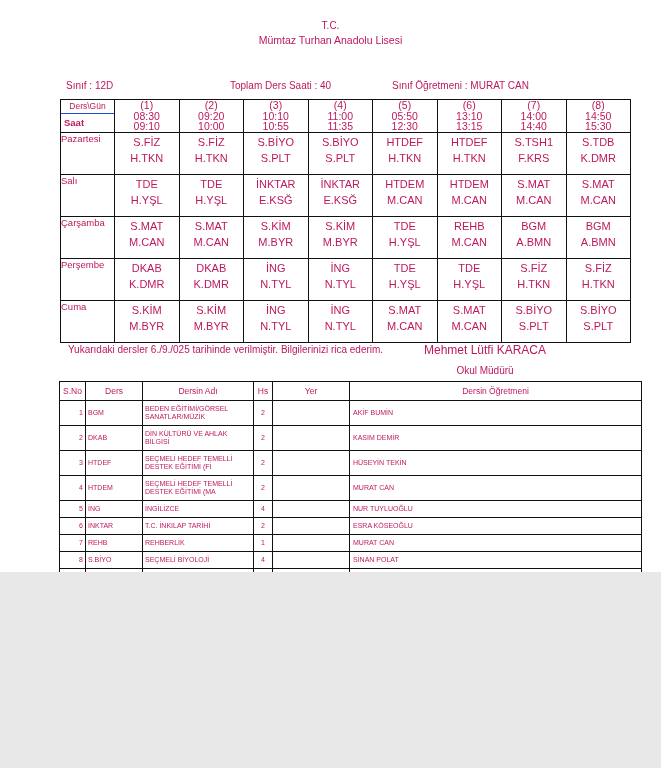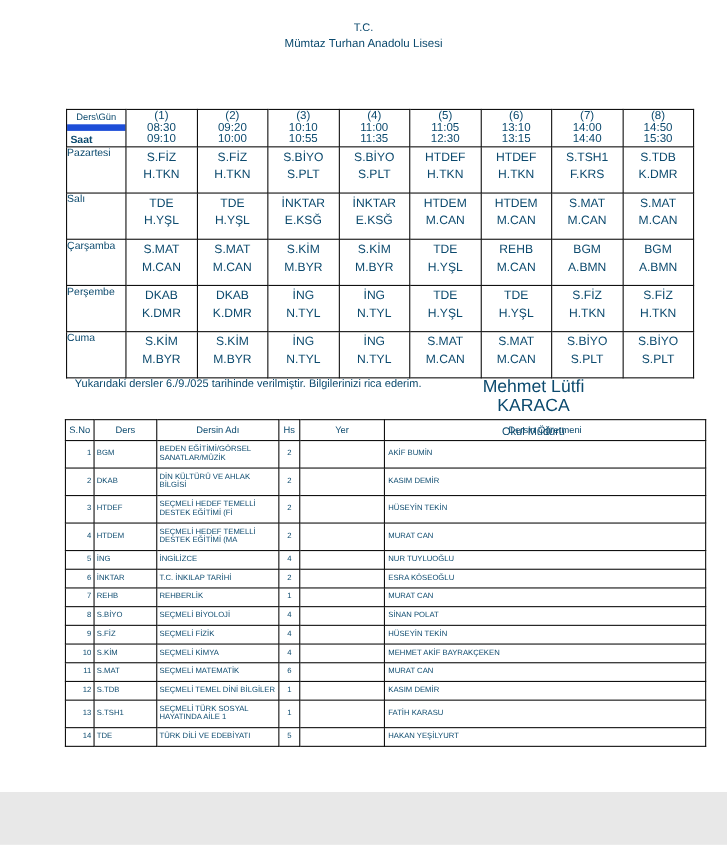--- a/index.html
+++ b/index.html
@@ -6,9 +6,9 @@
   html,body { background:#e8e8e8; }
   .page {
     position:relative;
-    width:661px; height:720px;
+    width:661px; height:572px;
     background:#ffffff;
-    color:#0c4a6e;
+    color:#be185d;
     font-family:"Liberation Sans", sans-serif;
     margin:0 auto;
     overflow:hidden;

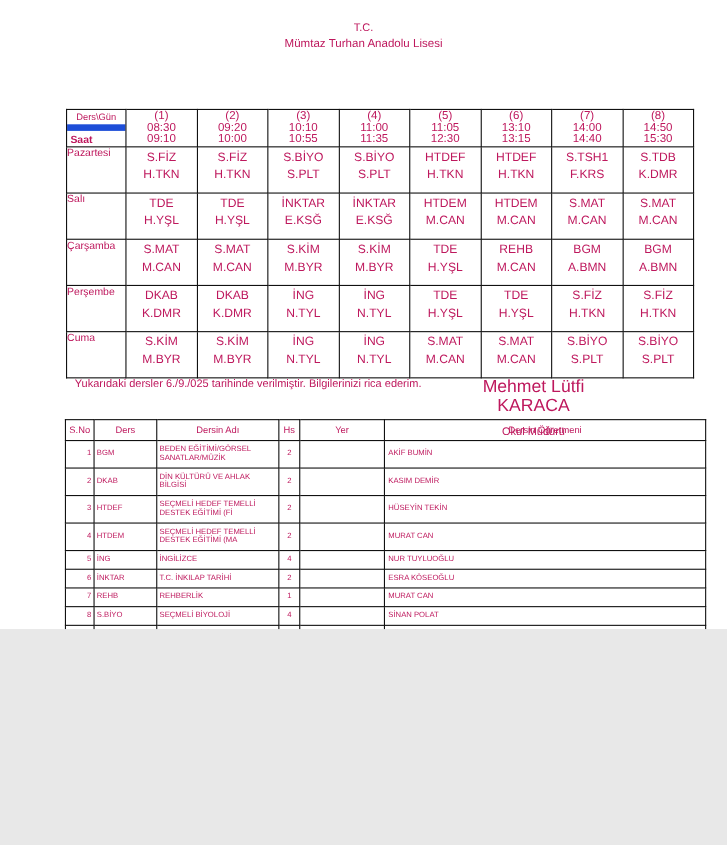--- a/index.html
+++ b/index.html
@@ -90,6 +90,11 @@
     <div class="l3">Mümtaz Turhan Anadolu Lisesi</div>
   </div>
 
+  <div class="info-row">
+    <span class="info-sinif">Sınıf :  12D</span>
+    <span class="info-toplam">Toplam Ders Saati :  40</span>
+    <span class="info-ogrt">Sınıf Öğretmeni  :  MURAT CAN</span>
+  </div>
 
   <table class="timetable">
     <colgroup>

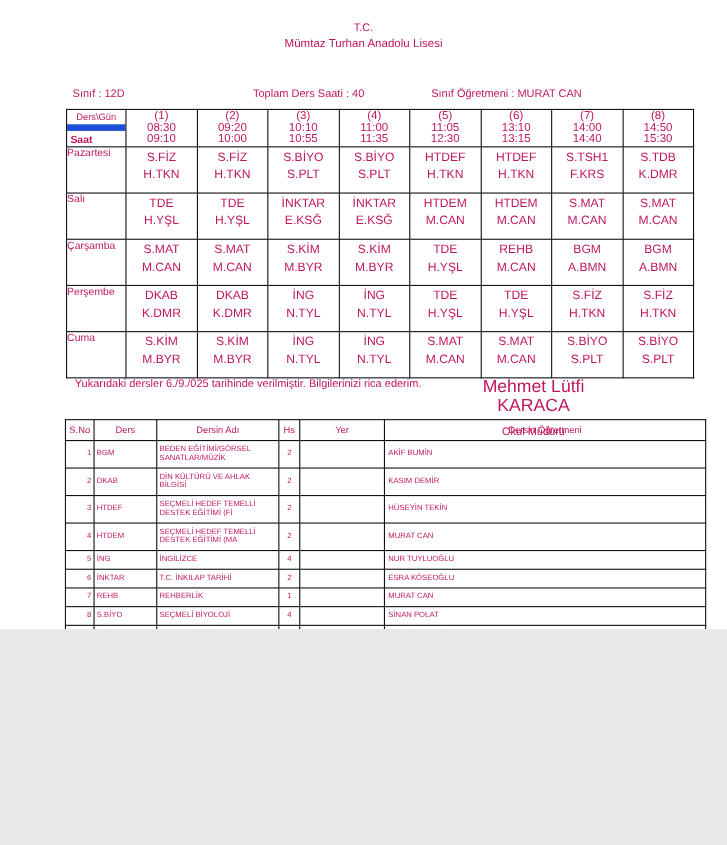--- a/index.html
+++ b/index.html
@@ -39,7 +39,7 @@
   table.timetable thead tr { height:33px; }
   th.corner { text-align:left; }
   .corner-top {
-    border-bottom:6px solid #1d4ed8;
+    border-bottom:1px solid #1d4ed8;
     font-size:8.5px; text-align:center; padding:1px 0 2px 0;
   }
   .corner-saat { font-size:9.5px; padding:3px 0 0 3px; text-align:left;font-weight:bold; }

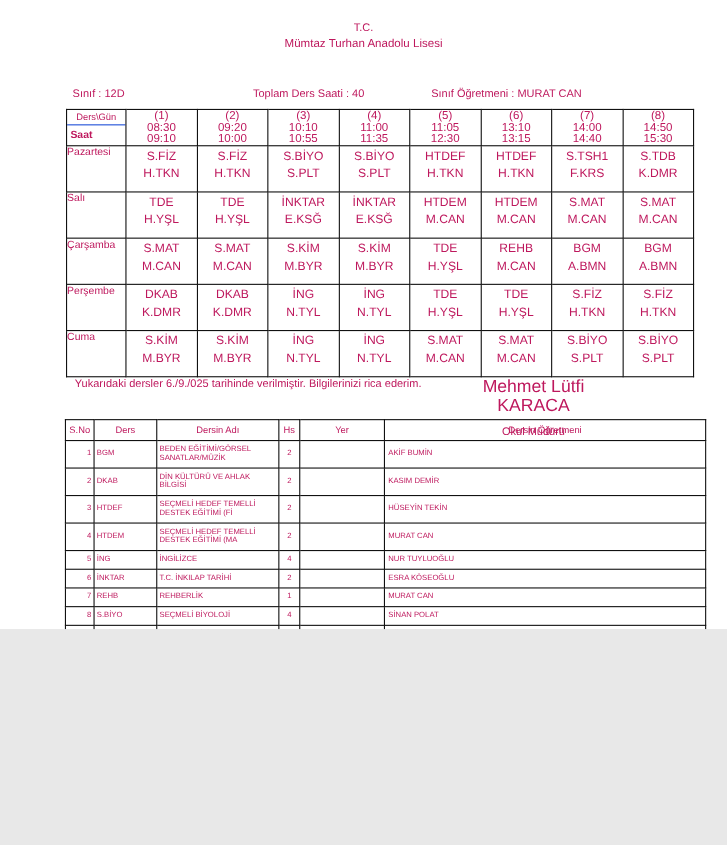--- a/index.html
+++ b/index.html
@@ -141,7 +141,7 @@
 
           <th class="period">
             <div>(5)</div>
-            <div>11:05</div>
+            <div>05:50</div>
             <div>12:30</div>
           </th>
 

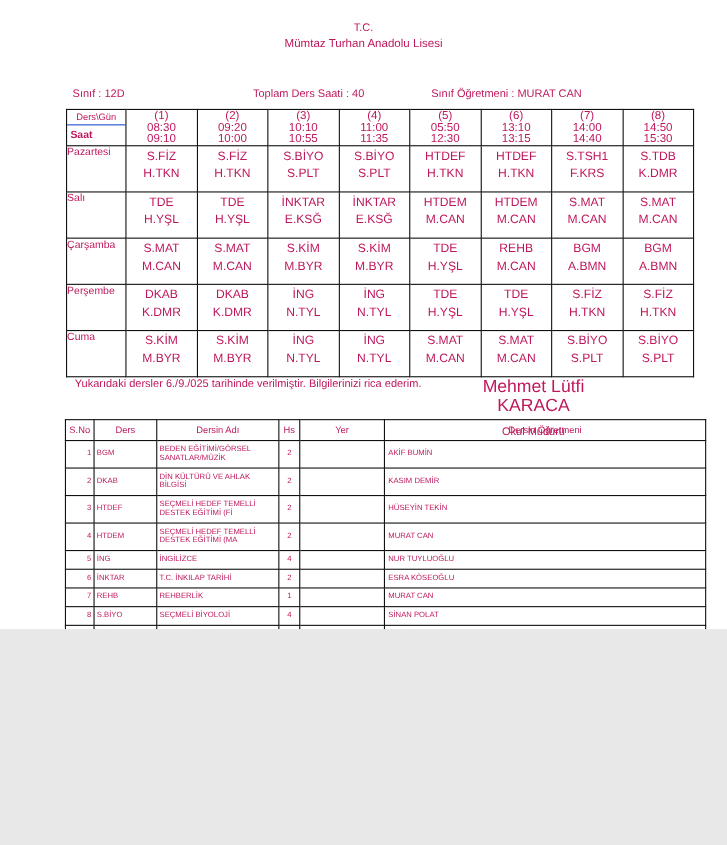--- a/index.html
+++ b/index.html
@@ -54,7 +54,7 @@
   
   .note-text { position:absolute; left:68px; top:344px; font-size:10px; }
   .signature { position:absolute; left:420px; top:343px; width:130px; text-align:center; }
-  .signature .sig-name  { font-size:16px; }
+  .signature .sig-name  { font-size:12px; }
   .signature .sig-title { font-size:10px; margin-top:8px; }
 
   

